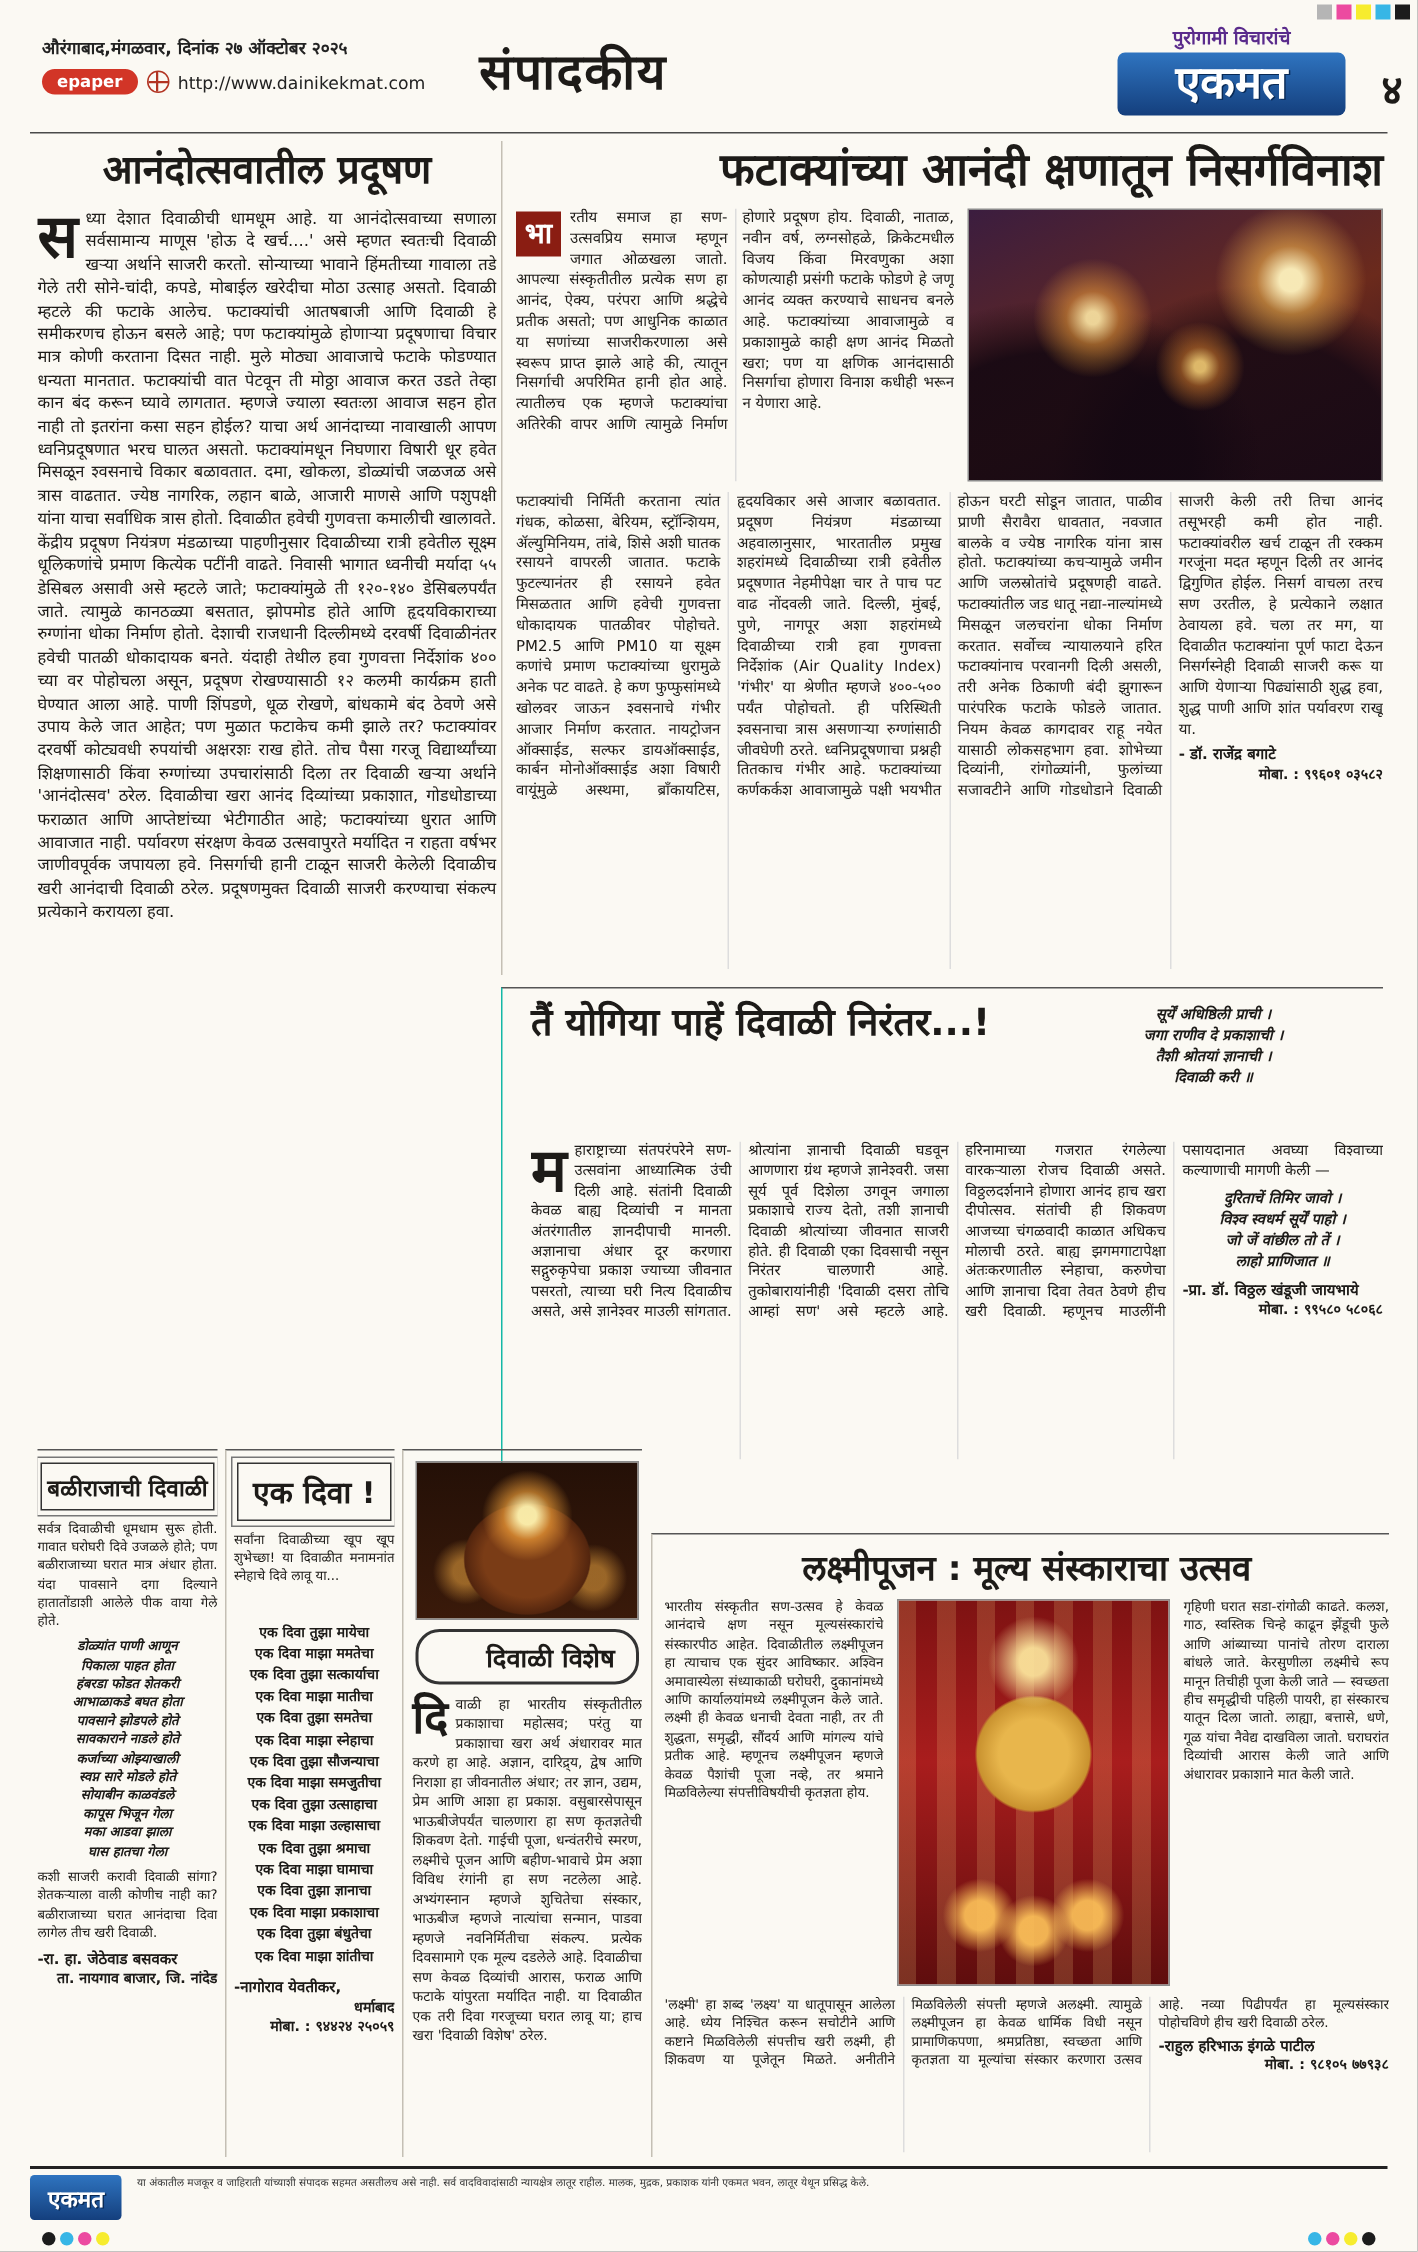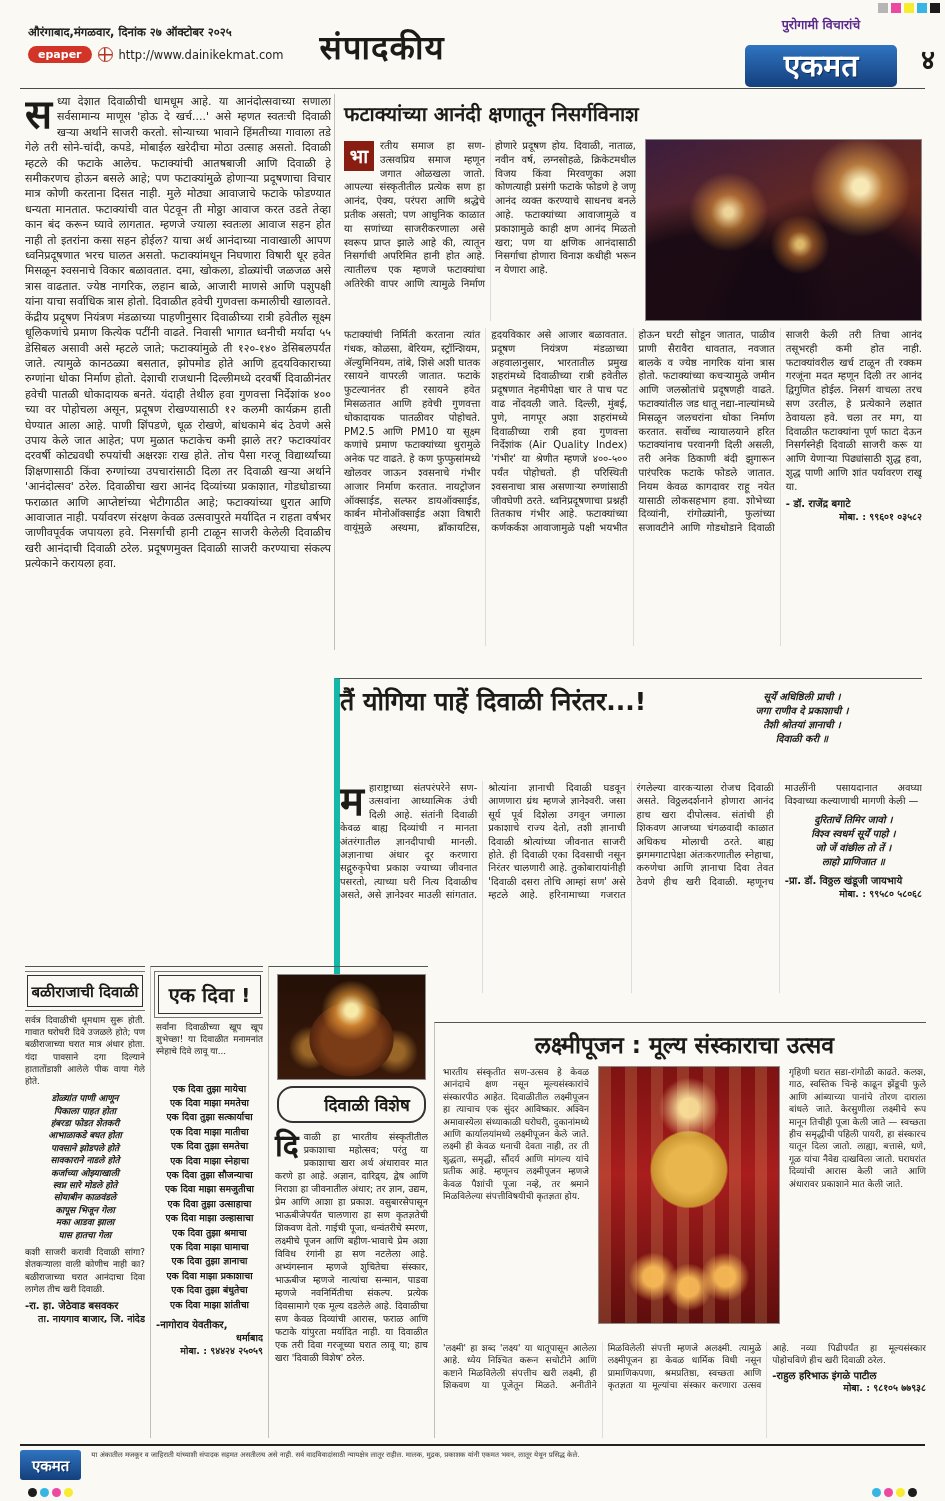--- a/index.html
+++ b/index.html
@@ -25,7 +25,7 @@
   #section-title{position:absolute;left:272px;top:24px;width:220px;text-align:center;
                  font-size:33px;font-weight:bold;letter-spacing:1px;}
   #masthead{position:absolute;right:48px;top:16px;width:152px;text-align:center;}
-  #tagline{font-size:12.5px;font-weight:bold;color:#5a2b8c;margin-bottom:12px;}
+  #tagline{font-size:12.5px;font-weight:bold;color:#5a2b8c;margin-bottom:2px;}
   #logo{background:linear-gradient(180deg,#2f74c0,#143f7d);color:#fff;font-weight:bold;font-size:30px;
         line-height:42px;border-radius:5px;text-shadow:1px 1px 0 #0a2a55;}
   #pageno{position:absolute;right:10px;top:40px;font-size:27px;font-weight:bold;}

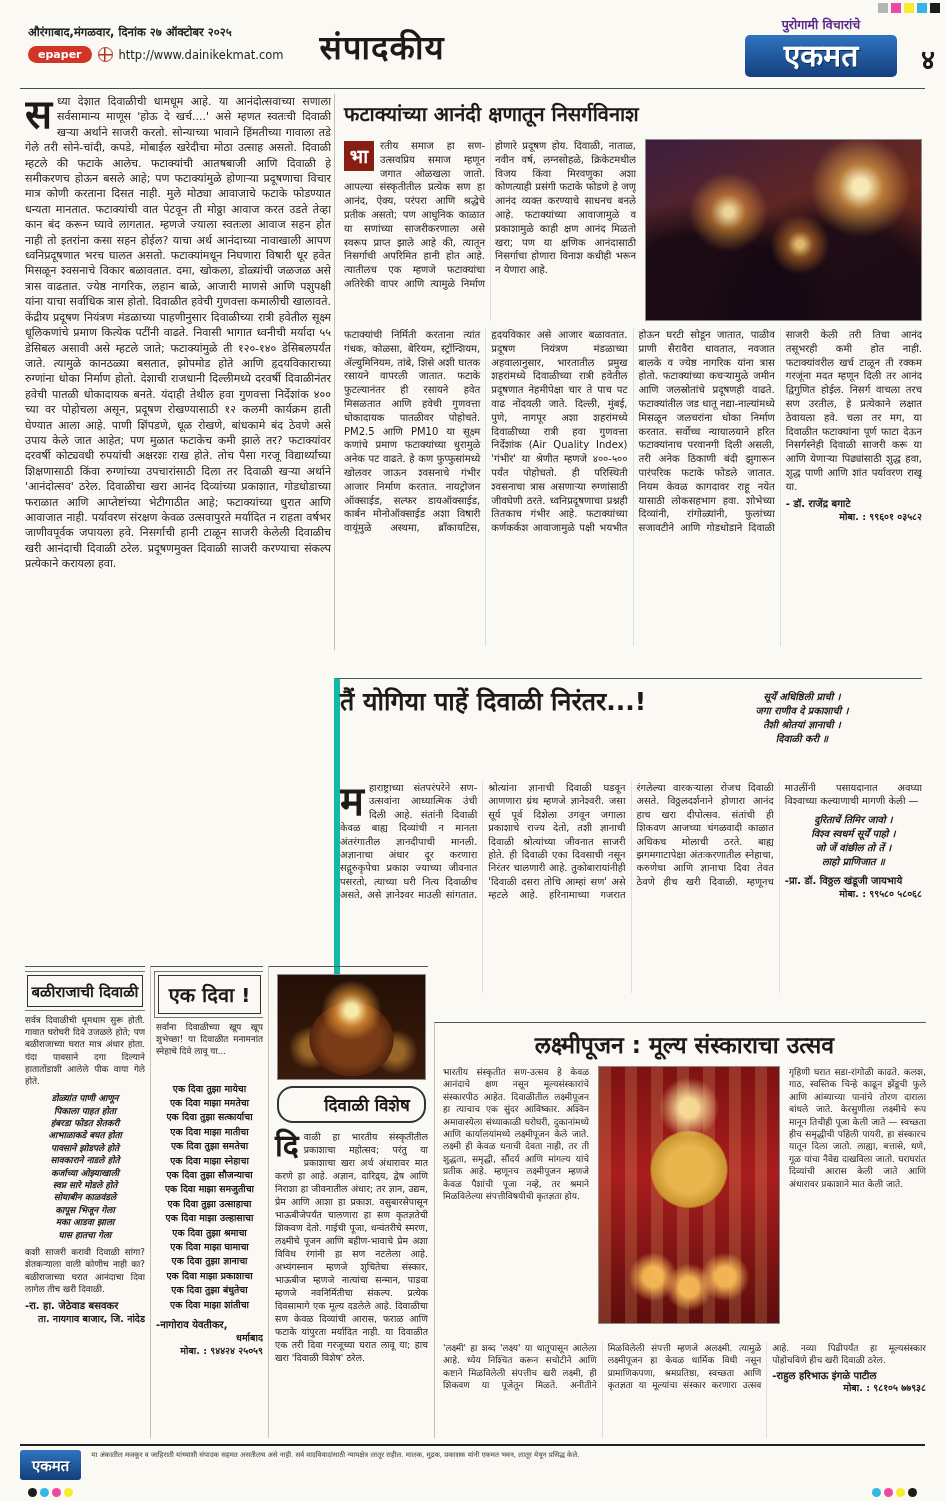--- a/index.html
+++ b/index.html
@@ -145,6 +145,7 @@
   <div class="rule" style="left:20px;right:20px;top:88px;"></div>
 
   <section id="art-pollution">
+    <h1>आनंदोत्सवातील प्रदूषण</h1>
     <div class="bodytxt just clip">
       <span class="dropcap">स</span><span>ध्या देशात दिवाळीची धामधूम आहे. या आनंदोत्सवाच्या सणाला सर्वसामान्य माणूस 'होऊ दे खर्च....' असे म्हणत स्वतःची दिवाळी खऱ्या अर्थाने साजरी करतो. सोन्याच्या भावाने हिंमतीच्या गावाला तडे गेले तरी सोने-चांदी, कपडे, मोबाईल खरेदीचा मोठा उत्साह असतो. दिवाळी म्हटले की फटाके आलेच. फटाक्यांची आतषबाजी आणि दिवाळी हे समीकरणच होऊन बसले आहे; पण फटाक्यांमुळे होणाऱ्या प्रदूषणाचा विचार मात्र कोणी करताना दिसत नाही. मुले मोठ्या आवाजाचे फटाके फोडण्यात धन्यता मानतात. फटाक्यांची वात पेटवून ती मोठ्ठा आवाज करत उडते तेव्हा कान बंद करून घ्यावे लागतात. म्हणजे ज्याला स्वतःला आवाज सहन होत नाही तो इतरांना कसा सहन होईल? याचा अर्थ आनंदाच्या नावाखाली आपण ध्वनिप्रदूषणात भरच घालत असतो. फटाक्यांमधून निघणारा विषारी धूर हवेत मिसळून श्वसनाचे विकार बळावतात. दमा, खोकला, डोळ्यांची जळजळ असे त्रास वाढतात. ज्येष्ठ नागरिक, लहान बाळे, आजारी माणसे आणि पशुपक्षी यांना याचा सर्वाधिक त्रास होतो. दिवाळीत हवेची गुणवत्ता कमालीची खालावते. केंद्रीय प्रदूषण नियंत्रण मंडळाच्या पाहणीनुसार दिवाळीच्या रात्री हवेतील सूक्ष्म धूलिकणांचे प्रमाण कित्येक पटींनी वाढते. निवासी भागात ध्वनीची मर्यादा ५५ डेसिबल असावी असे म्हटले जाते; फटाक्यांमुळे ती १२०-१४० डेसिबलपर्यंत जाते. त्यामुळे कानठळ्या बसतात, झोपमोड होते आणि हृदयविकाराच्या रुग्णांना धोका निर्माण होतो. देशाची राजधानी दिल्लीमध्ये दरवर्षी दिवाळीनंतर हवेची पातळी धोकादायक बनते. यंदाही तेथील हवा गुणवत्ता निर्देशांक ४०० च्या वर पोहोचला असून, प्रदूषण रोखण्यासाठी १२ कलमी कार्यक्रम हाती घेण्यात आला आहे. पाणी शिंपडणे, धूळ रोखणे, बांधकामे बंद ठेवणे असे उपाय केले जात आहेत; पण मुळात फटाकेच कमी झाले तर? फटाक्यांवर दरवर्षी कोट्यवधी रुपयांची अक्षरशः राख होते. तोच पैसा गरजू विद्यार्थ्यांच्या शिक्षणासाठी किंवा रुग्णांच्या उपचारांसाठी दिला तर दिवाळी खऱ्या अर्थाने 'आनंदोत्सव' ठरेल. दिवाळीचा खरा आनंद दिव्यांच्या प्रकाशात, गोडधोडाच्या फराळात आणि आप्तेष्टांच्या भेटीगाठीत आहे; फटाक्यांच्या धुरात आणि आवाजात नाही. पर्यावरण संरक्षण केवळ उत्सवापुरते मर्यादित न राहता वर्षभर जाणीवपूर्वक जपायला हवे. निसर्गाची हानी टाळून साजरी केलेली दिवाळीच खरी आनंदाची दिवाळी ठरेल. प्रदूषणमुक्त दिवाळी साजरी करण्याचा संकल्प प्रत्येकाने करायला हवा.</span>
     </div>

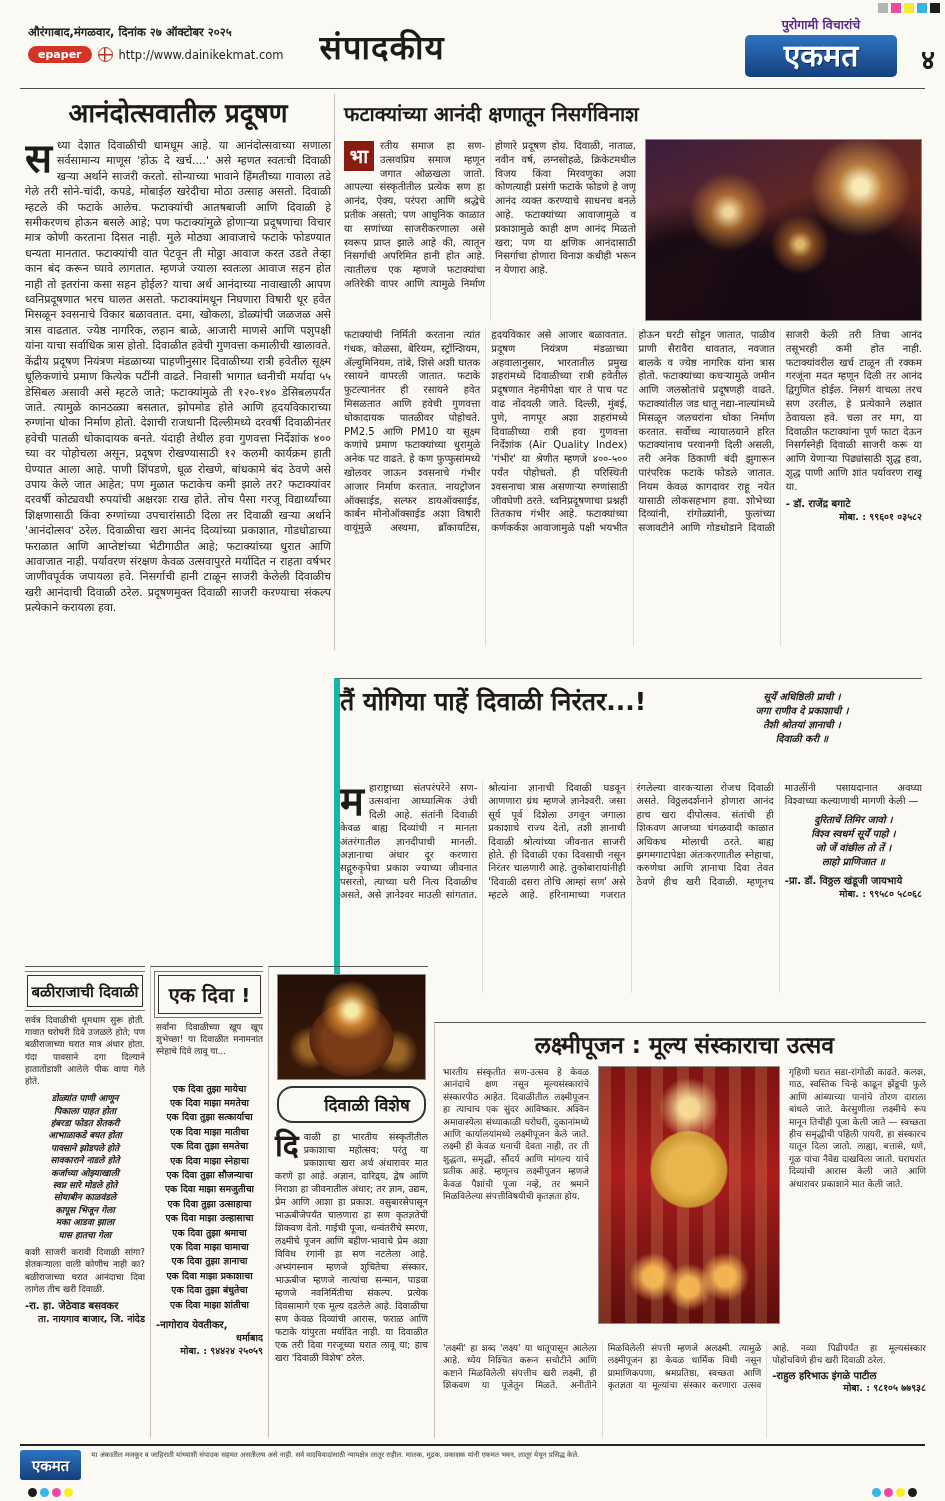--- a/index.html
+++ b/index.html
@@ -45,7 +45,7 @@
   #art-pollution .bodytxt{font-size:11px;line-height:15.4px;height:818px;overflow:hidden;}
   
   #art-fire{position:absolute;left:334px;top:94px;width:588px;height:556px;border-left:1px solid #c4bfb4;padding-left:9px;box-sizing:border-box;}
-  #art-fire h1{font-size:20px;line-height:40px;text-align:left;}
+  #art-fire h1{font-size:30px;line-height:40px;text-align:right;}
   #fire-top{display:flex;gap:9px;margin-top:5px;height:182px;}
   #fire-lead{width:292px;column-count:2;column-gap:10px;column-rule:1px solid #ddd;
              font-size:10px;line-height:13.8px;overflow:hidden;}

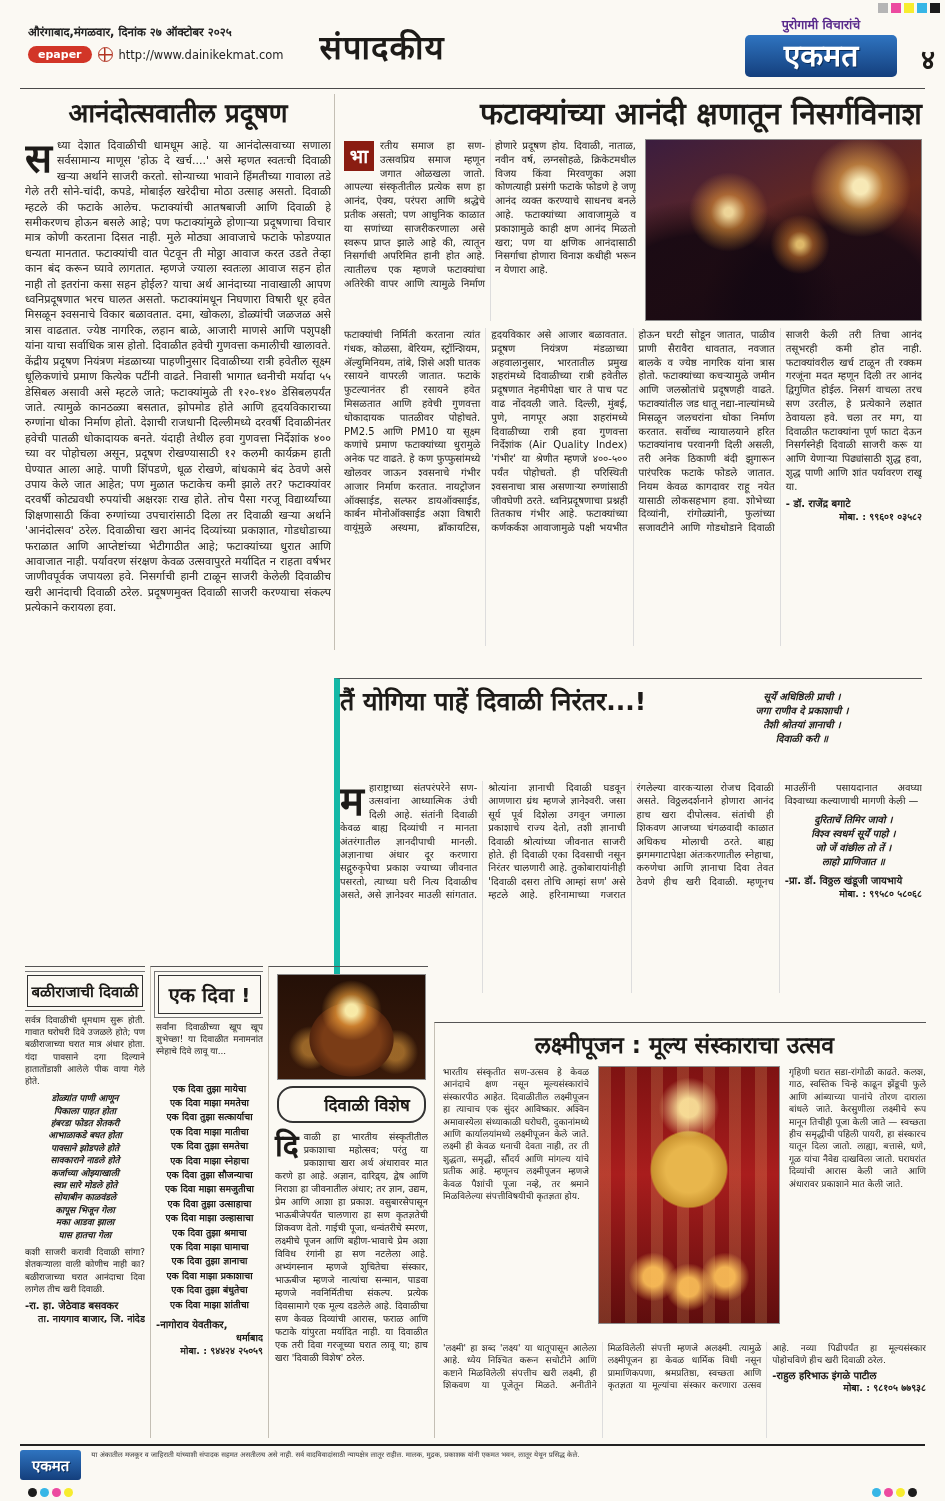--- a/index.html
+++ b/index.html
@@ -60,8 +60,8 @@
   #fire-cols{margin-top:7px;height:318px;column-count:4;column-gap:11px;column-rule:1px solid #ddd;
              font-size:10px;line-height:13.8px;overflow:hidden;}
   
-  #art-yogi{position:absolute;left:334px;top:658px;width:588px;height:354px;border-left:6px solid #14b8a6;
-            border-top:1.6px solid #555;padding:6px 0 0 0;box-sizing:border-box;margin-top:20px;}
+  #art-yogi{position:absolute;left:334px;top:658px;width:588px;height:354px;border-left:1px solid #14b8a6;
+            border-top:1.6px solid #555;padding:6px 0 0 19px;box-sizing:border-box;}
   #yogi-head{display:flex;gap:12px;height:92px;}
   #yogi-head h1{width:330px;font-size:25px;line-height:34px;}
   #yogi-intro{flex:1;font-size:9.5px;line-height:13px;overflow:hidden;}

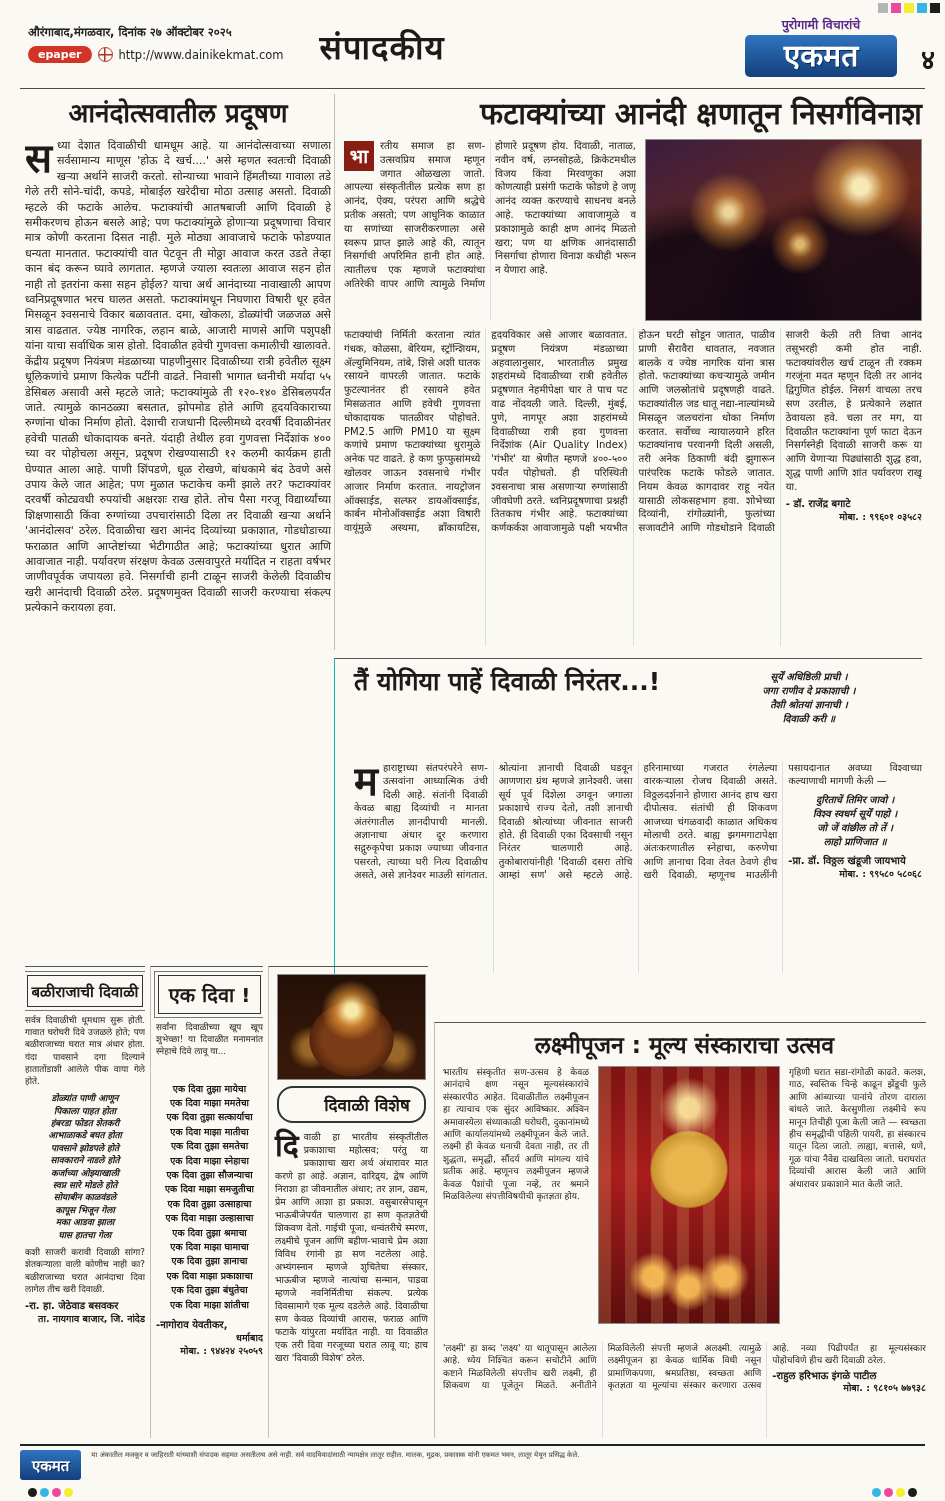--- a/index.html
+++ b/index.html
@@ -105,7 +105,7 @@
       repeating-linear-gradient(90deg, rgba(255,215,130,.18) 0 12px, rgba(0,0,0,0) 12px 26px),
       linear-gradient(180deg,#7e1212,#a91d1d 42%,#5e0d0d);}
   #lak-right{flex:1;font-size:9px;line-height:12.4px;overflow:hidden;}
-  #lak-bottom{margin-top:18px;height:104px;column-count:3;column-gap:11px;column-rule:1px solid #ddd;
+  #lak-bottom{margin-top:7px;height:104px;column-count:3;column-gap:11px;column-rule:1px solid #ddd;
               font-size:9px;line-height:12.4px;overflow:hidden;}
   
   #footer{position:absolute;left:20px;right:20px;top:1444px;border-top:2px solid #222;padding-top:4px;

